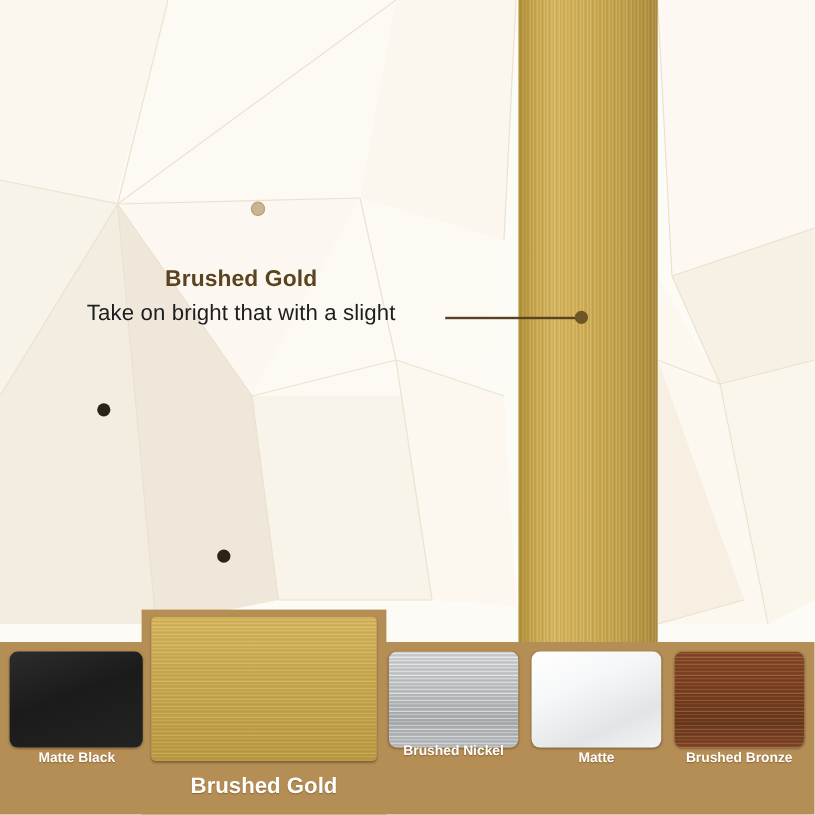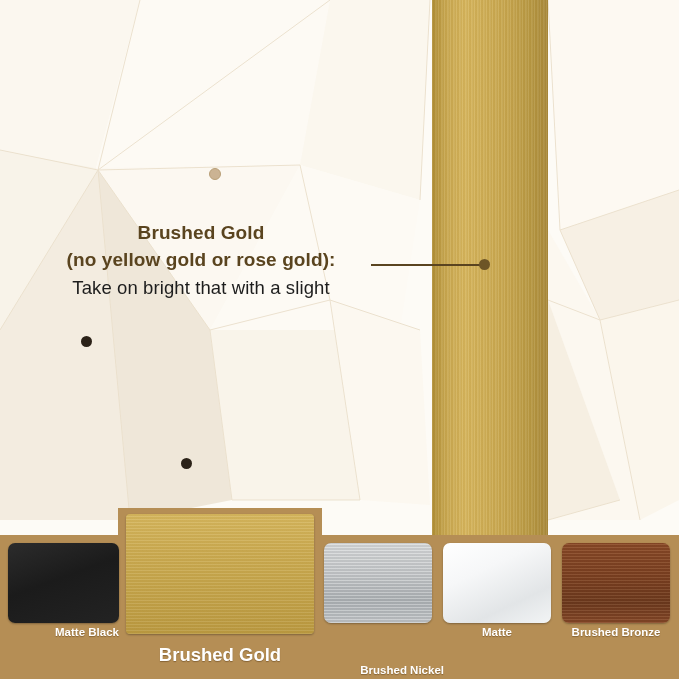--- a/index.html
+++ b/index.html
@@ -280,7 +280,6 @@
 
   <div id="callout">
     <div class="hd">Brushed Gold</div>
-    <div class="hd">(no yellow gold or rose gold):</div>
     <div class="bd">Take on bright that with a slight</div>
   </div>
 

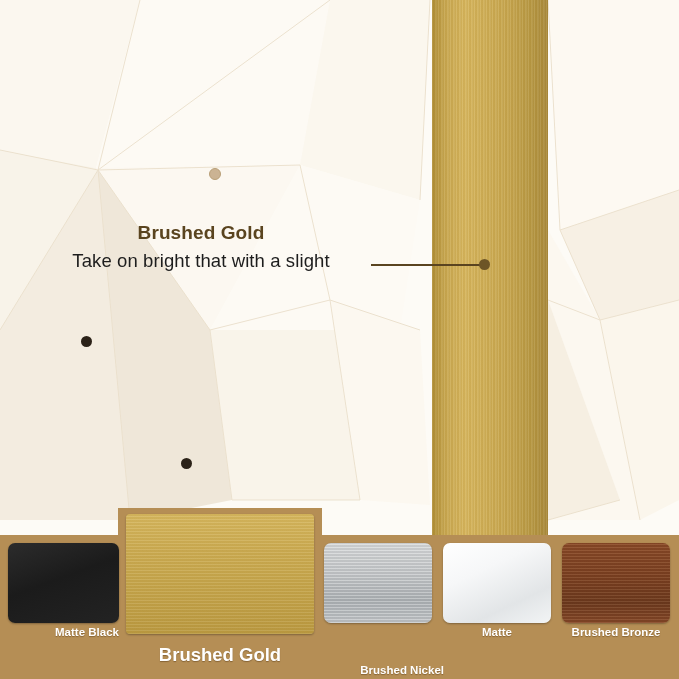--- a/index.html
+++ b/index.html
@@ -164,7 +164,7 @@
     width: 111px; height: 80px;
     background: linear-gradient(160deg,#2c2c2c 0%, #1b1b1b 45%, #232323 100%);
   }
-  #label-matte-black { left: 0px; top: 626px; width: 128px; padding-left: 23px; }
+  #label-matte-black { left: 0px; top: 626px; width: 128px; }
 
   
   #chip-brushed-gold {

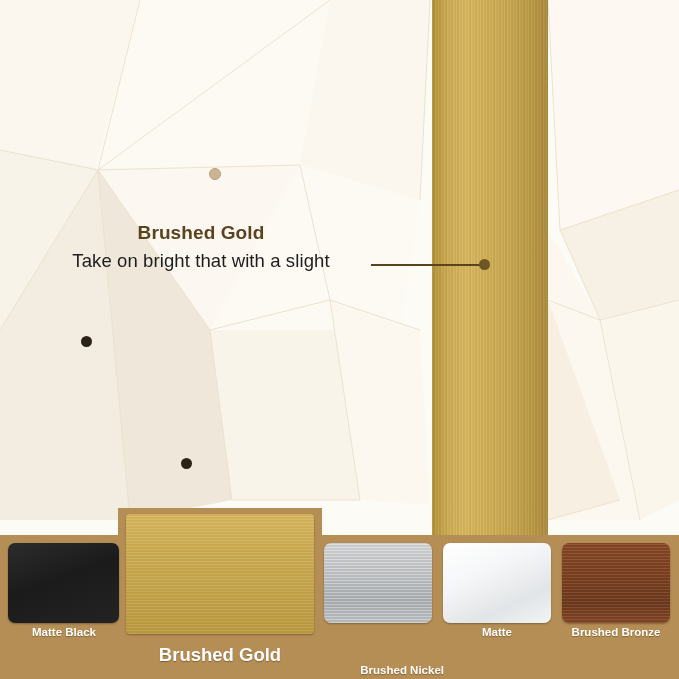--- a/index.html
+++ b/index.html
@@ -200,7 +200,7 @@
         rgba(255,255,255,0.00) 3px),
       linear-gradient(180deg,#d4d6d7 0%, #c0c3c5 40%, #a9aeb1 72%, #bec2c4 100%);
   }
-  #label-brushed-nickel { left: 312px; top: 664px; width: 132px; text-align: right; }
+  #label-brushed-nickel { left: 312px; top: 620px; width: 132px; }
 
   
   #chip-chrome {

